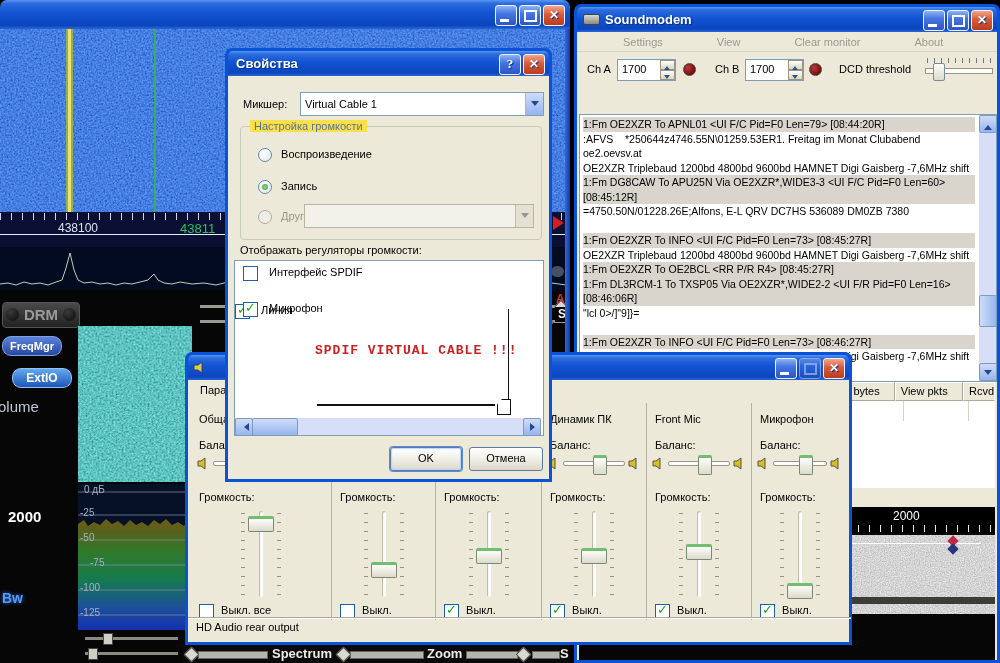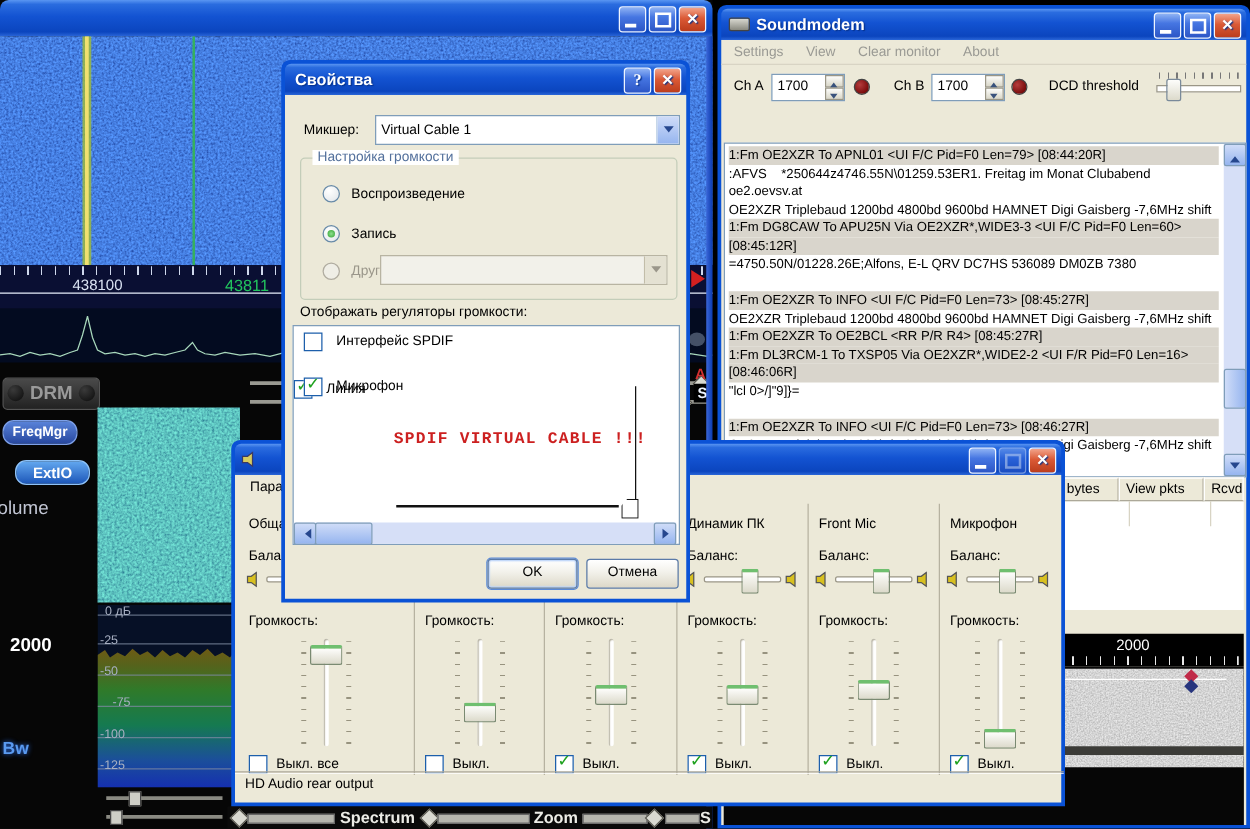--- a/index.html
+++ b/index.html
@@ -64,7 +64,7 @@
   
   .monline{white-space:pre;font-size:10.5px;line-height:14.5px;height:14.5px;overflow:hidden;}
   .monline.hdr{background:#d9d5cc;}
-  .menu-item{margin-right:18px;}
+  .menu-item{margin-right:18px;margin-left:36px;}
   .smenu{color:#9a9a94;}
   .pill{position:absolute;border-radius:9px;color:#fff;text-align:center;font-weight:bold;}
 </style>

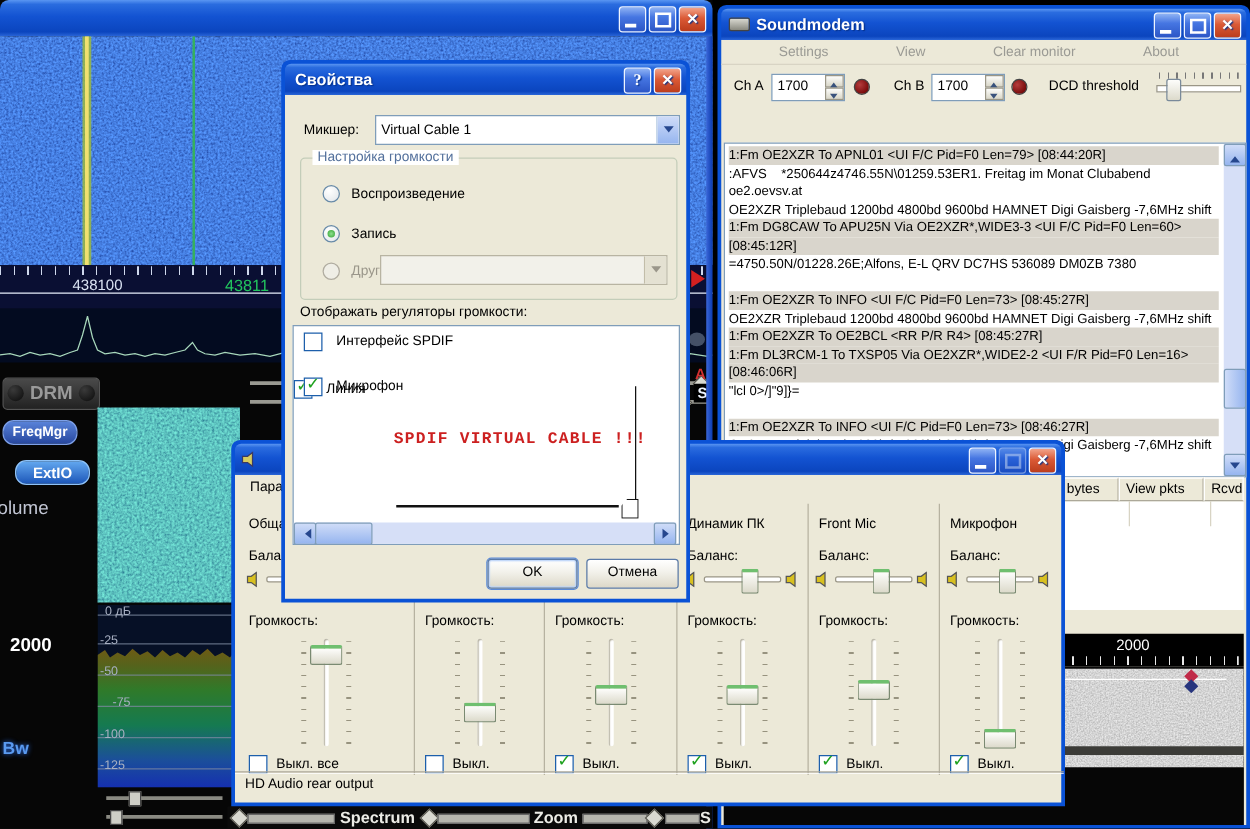--- a/index.html
+++ b/index.html
@@ -541,7 +541,7 @@
       </div>
 
       <div class="abs" style="left:12px;top:50px;width:300px;height:112px;border:1px solid #c3cdb9;border-radius:4px;"></div>
-      <span class="abs" style="left:22px;top:44px;background:#ffffff;padding:0 4px;color:#54719c;text-align:right;">Настройка громкости</span>
+      <span class="abs" style="left:22px;top:44px;background:#fde047;padding:0 4px;color:#54719c;text-align:right;">Настройка громкости</span>
       <div class="abs" style="left:30px;top:72px;">
         <span class="xradio"></span>
         <span style="margin-left:6px;">Воспроизведение</span>

